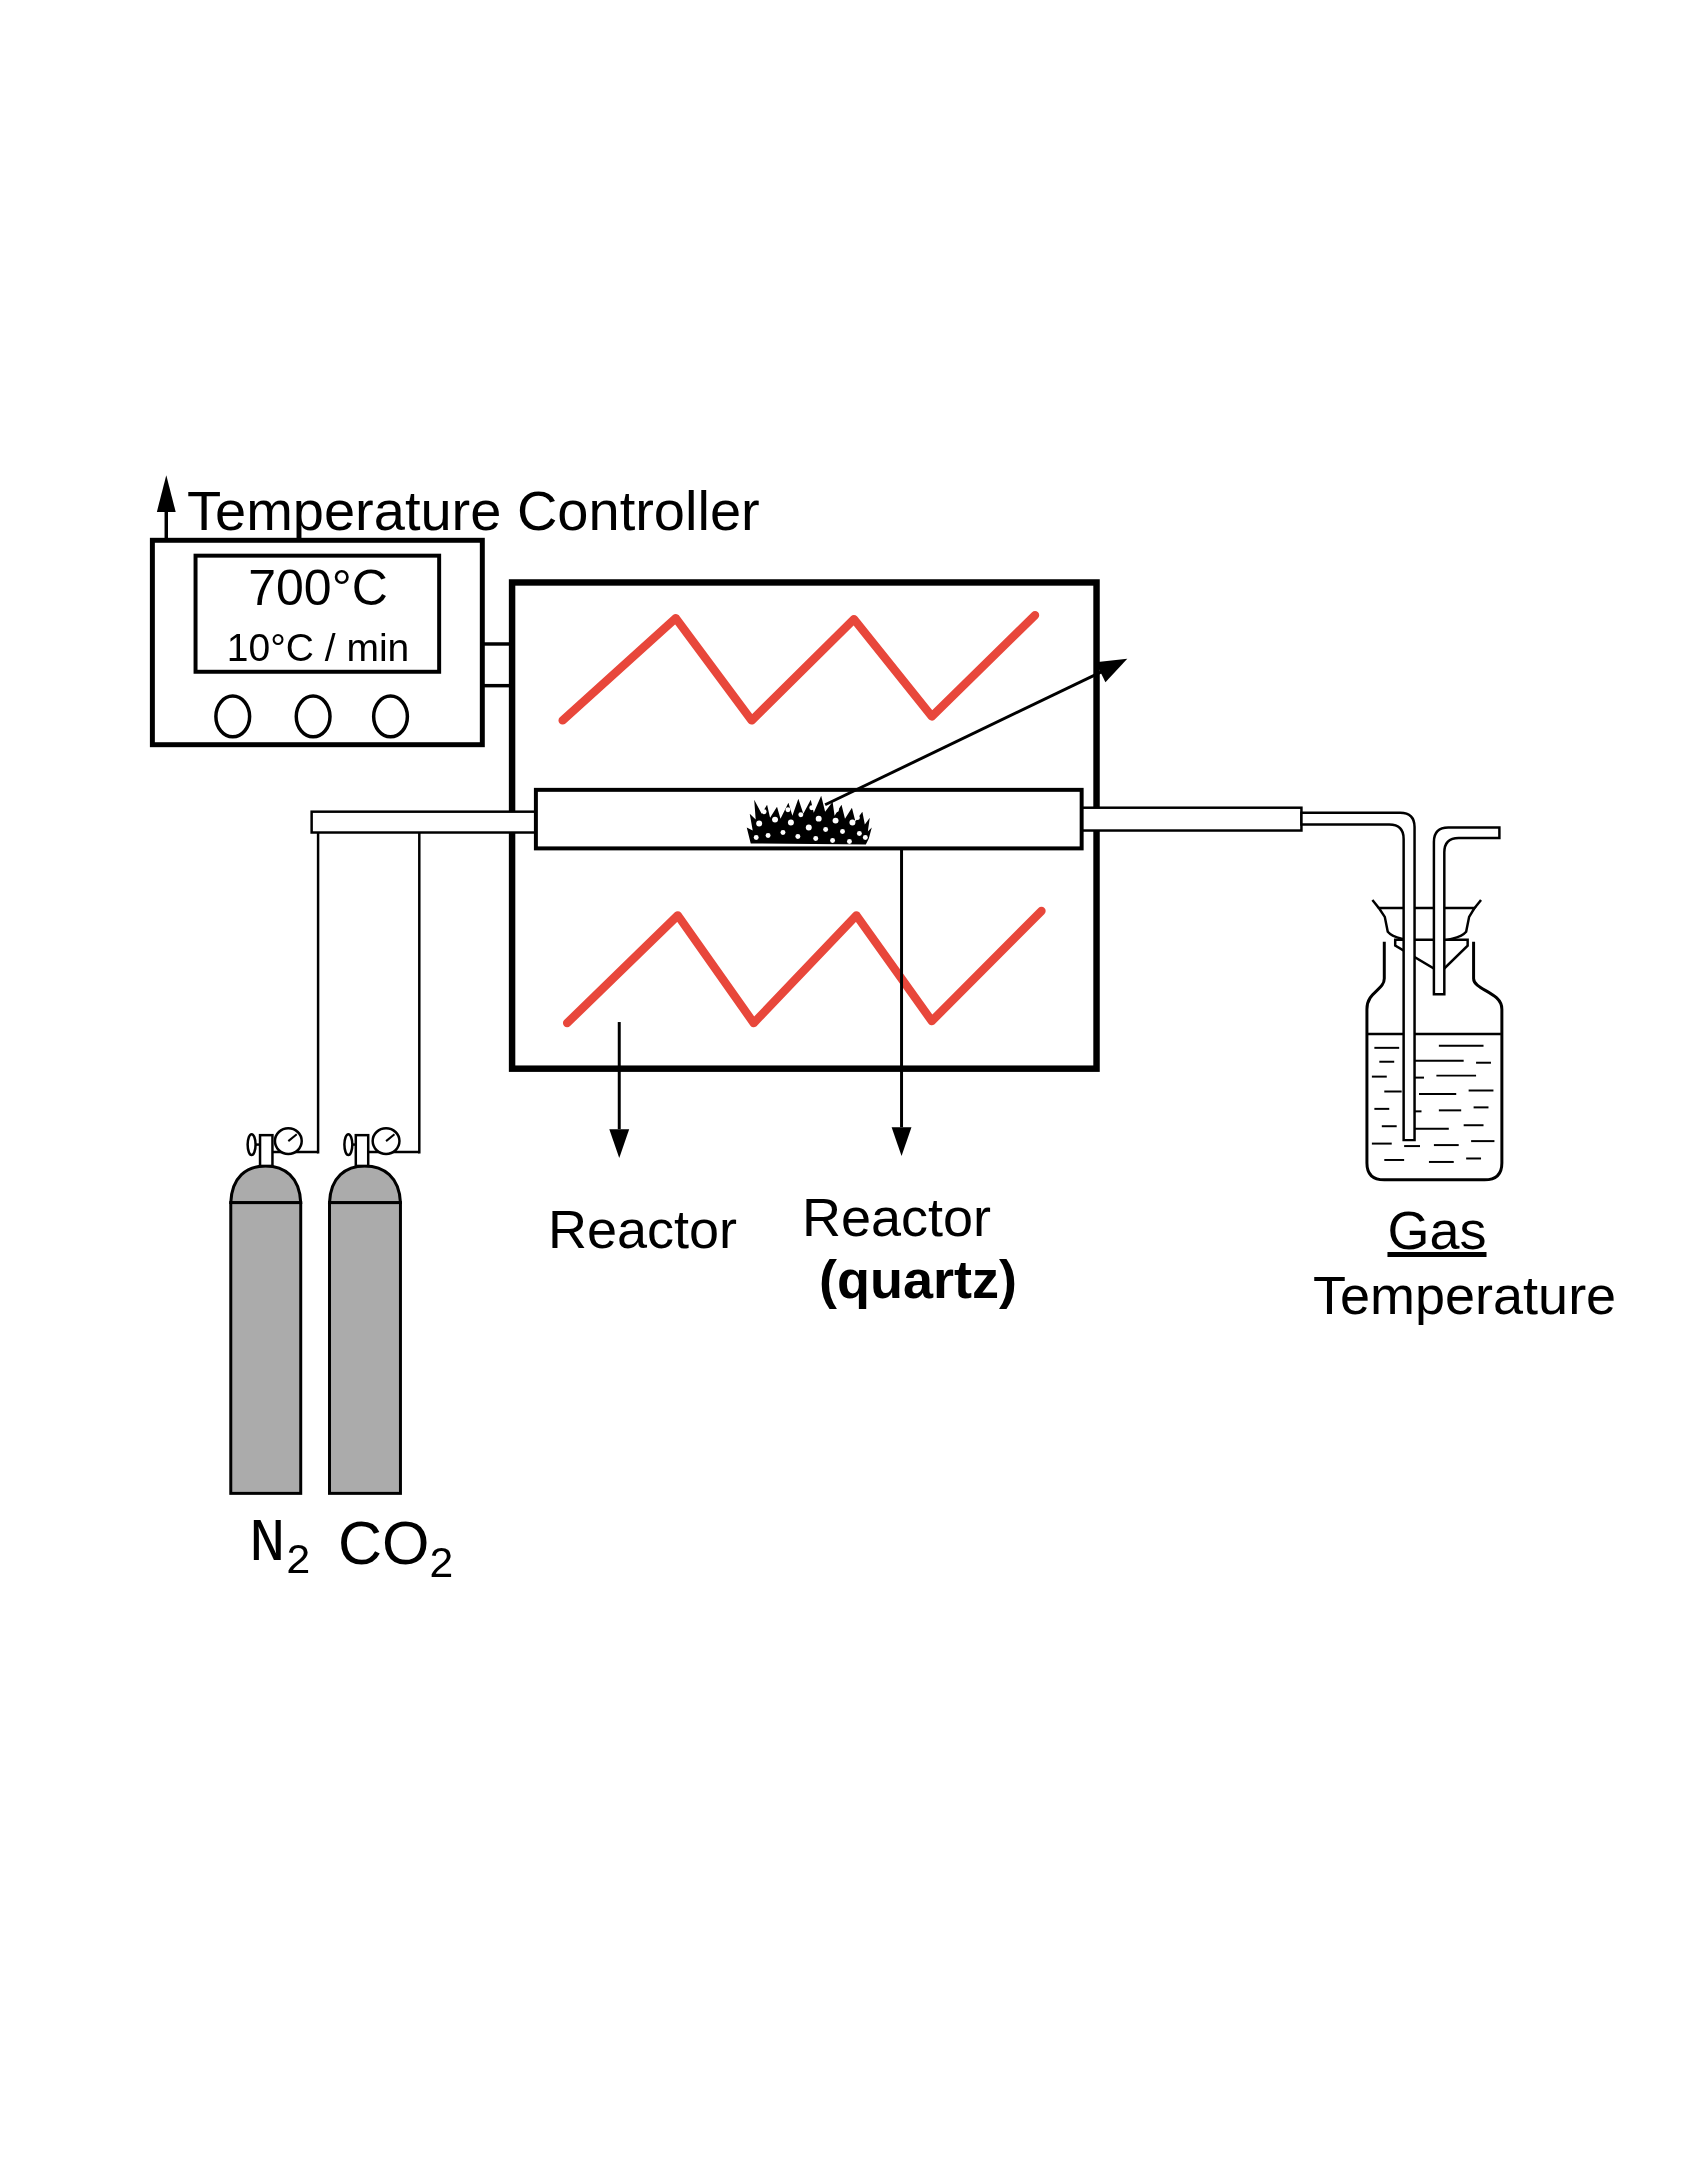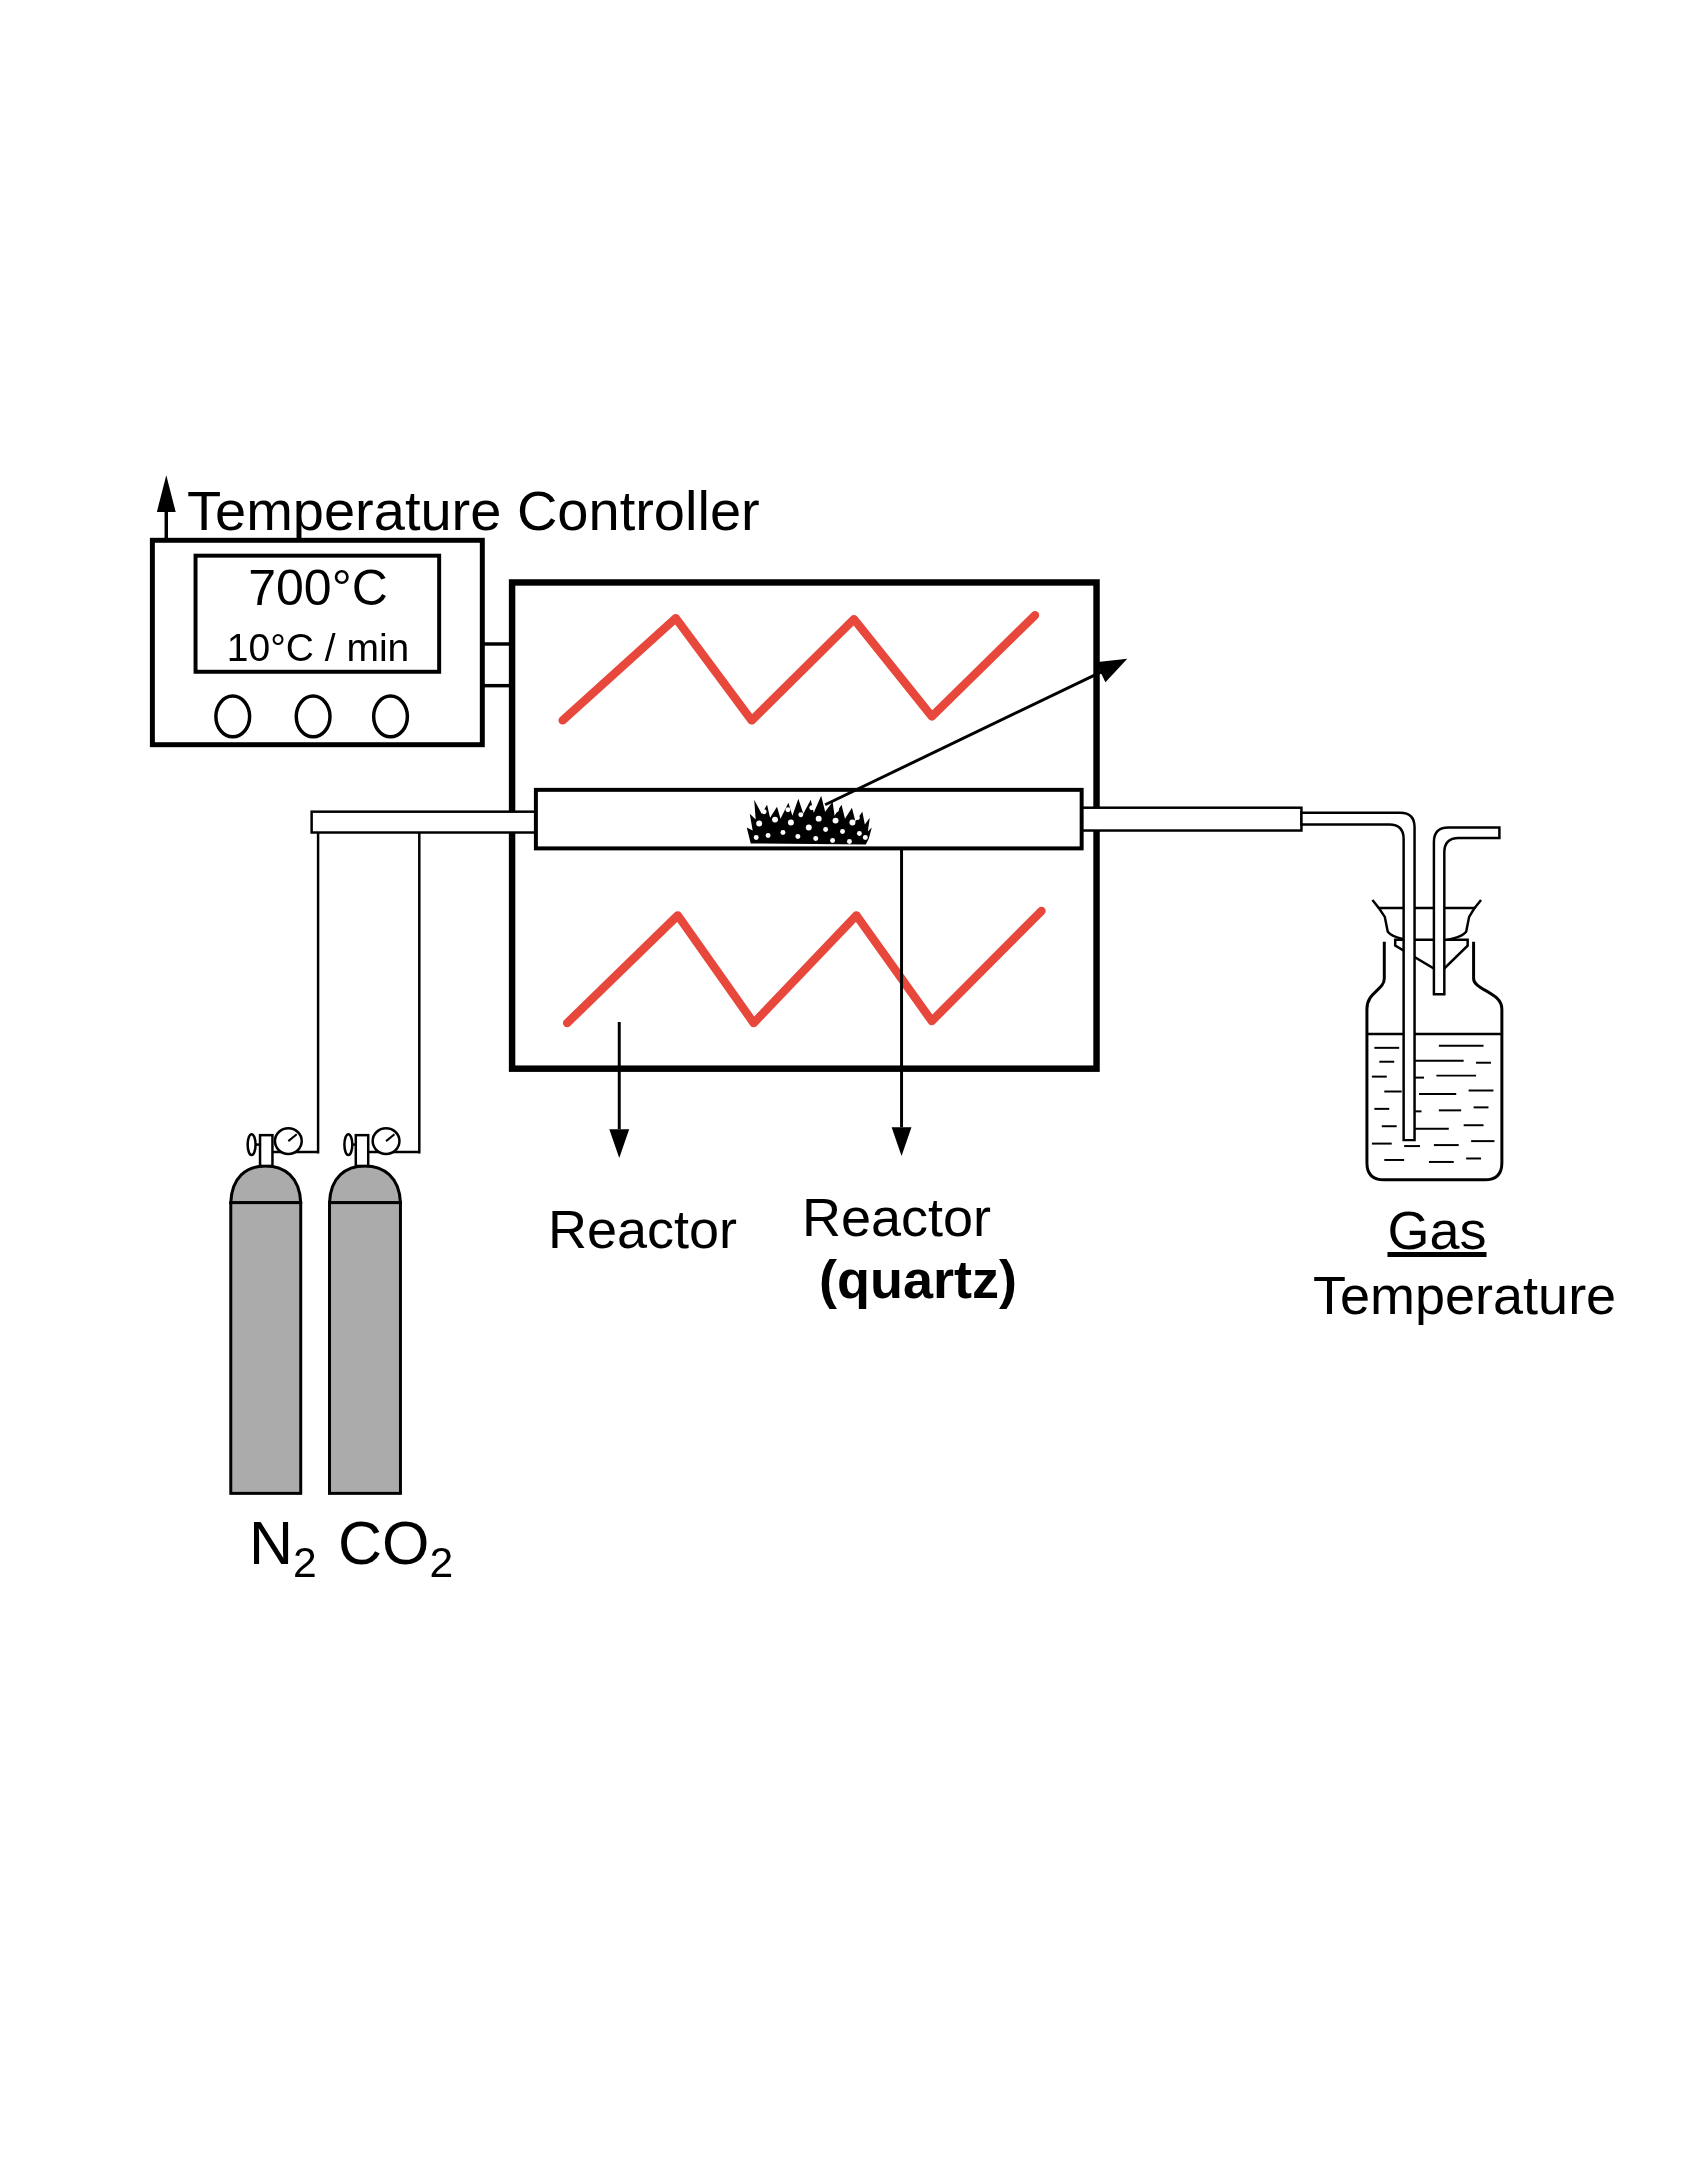--- a/index.html
+++ b/index.html
@@ -200,7 +200,7 @@
   <div class="lbl fs-label center" style="left:1338px; top:1203px; width:198px;text-decoration:underline;">Gas</div>
   <div class="lbl fs-label center" style="left:1313px; top:1268px; width:248px;">Temperature</div>
 
-  <div class="lbl fs-gas" style="left:249px; top:1513px;"><span>N</span><sub>2</sub></div>
+  <div class="lbl fs-gas" style="left:249px; top:1513px;font-family:Liberation Mono, monospace;"><span>N</span><sub>2</sub></div>
 
   <div class="lbl fs-gas" style="left:338px; top:1513px;"><span>CO</span><sub>2</sub></div>
 

